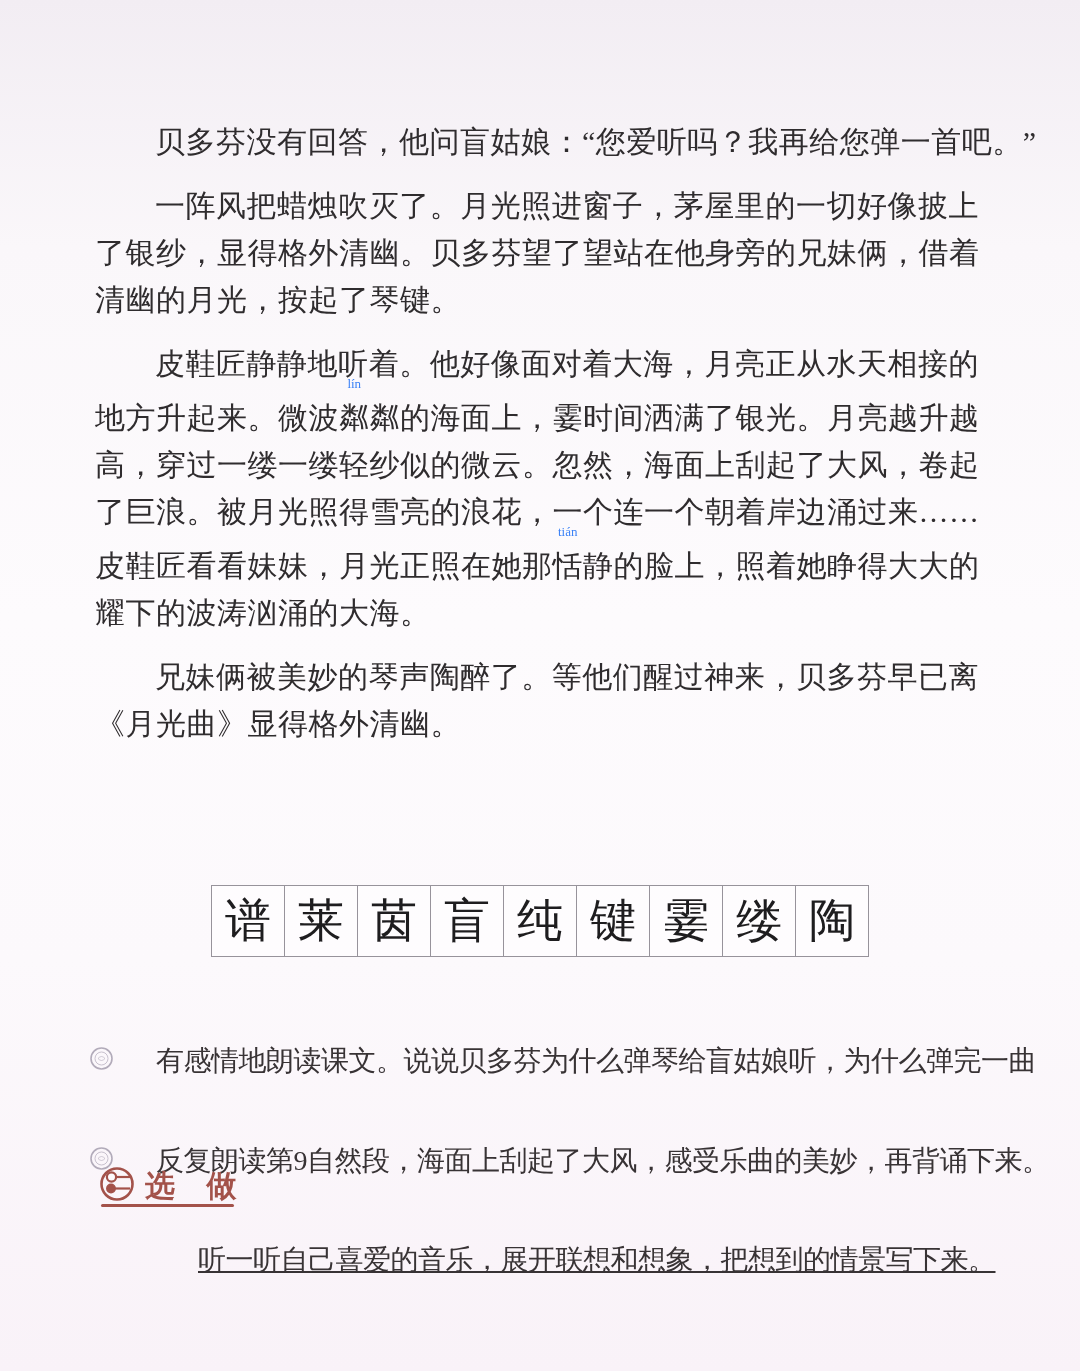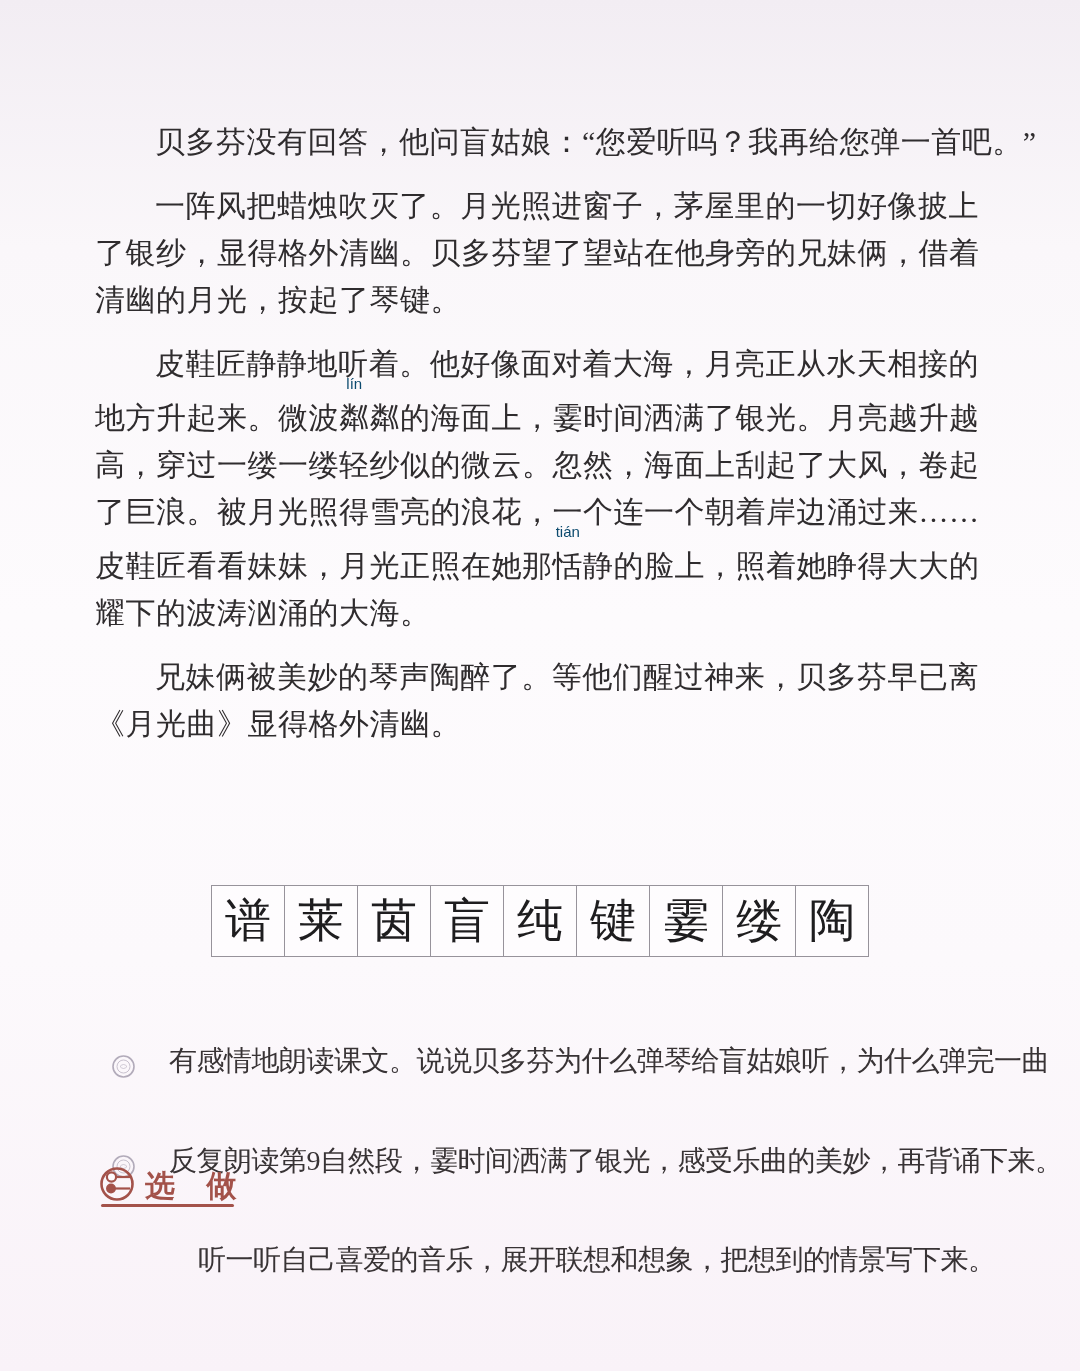--- a/index.html
+++ b/index.html
@@ -24,8 +24,8 @@
   .ruby-wrap{position:relative;display:inline-block;}
   .pinyin{
     position:absolute;top:-18px;left:50%;transform:translateX(-50%);
-    font-family:Liberation Sans, sans-serif;
-    font-size:15px;line-height:15px;letter-spacing:0;color:#0c4a6e;
+    font-family:Liberation Serif, serif;
+    font-size:13px;line-height:15px;letter-spacing:0;color:#3b82f6;
   }
   
   .vocab-grid{

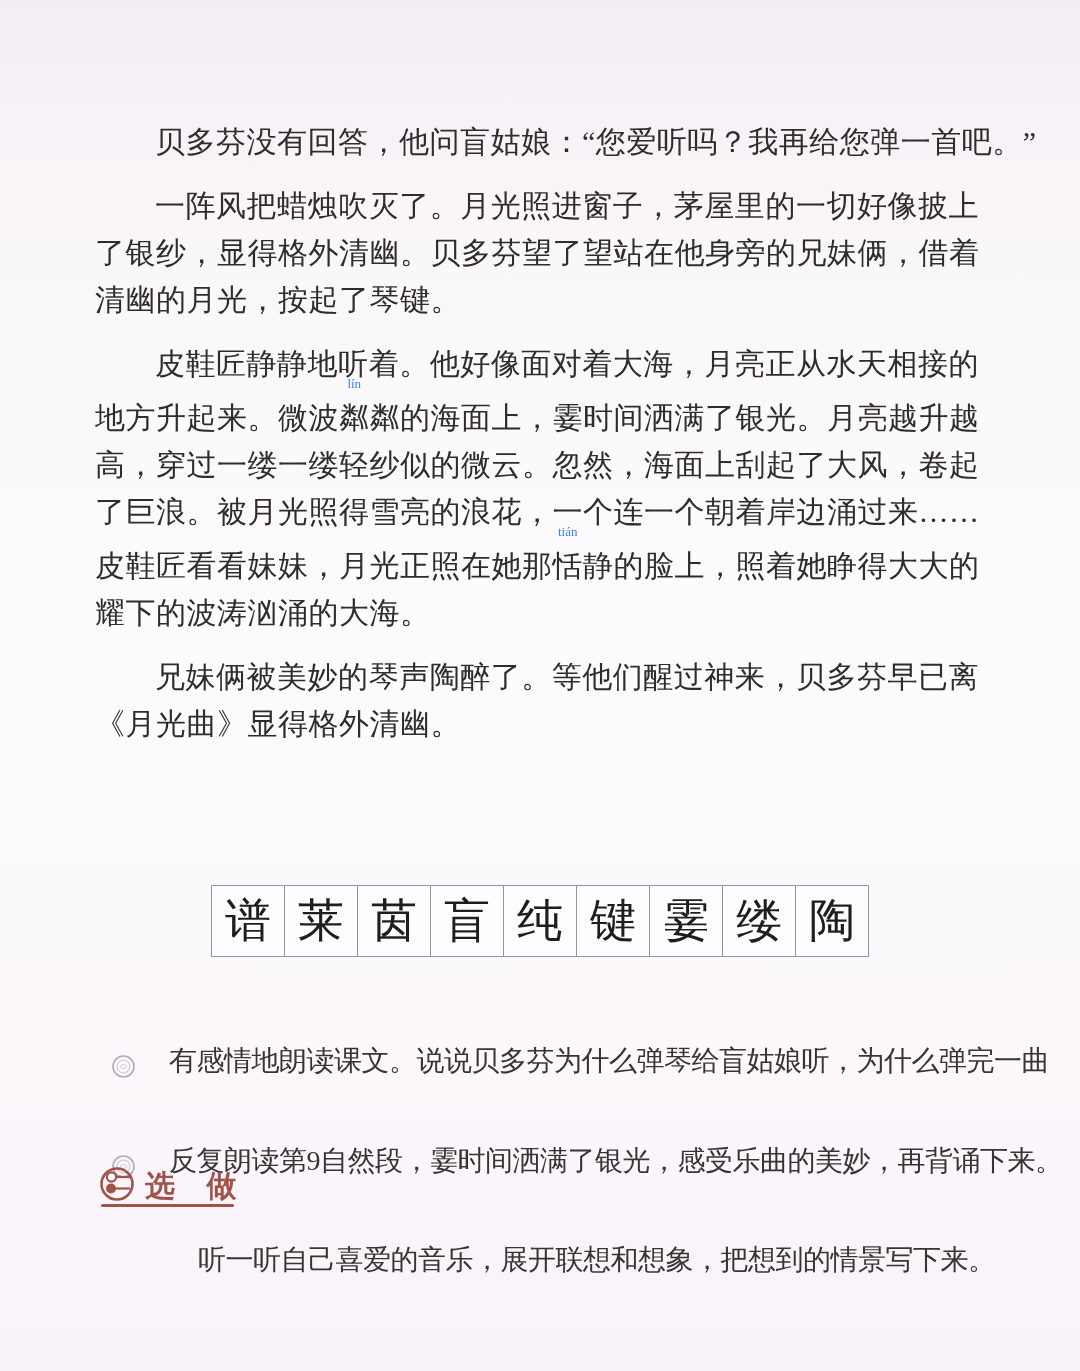--- a/index.html
+++ b/index.html
@@ -39,7 +39,7 @@
   }
   .vocab-cell:last-child{border-right:none;}
   
-  .exercise-item{position:absolute;left:112px;display:flex;align-items:center;}
+  .exercise-item{position:absolute;left:90px;display:flex;align-items:flex-start;gap:9px;}
   .exercise-item.ex1{top:1036px;}
   .exercise-item.ex2{top:1136px;}
   .bullet-icon{flex:0 0 auto;margin-top:11px;color:#b2abba;}

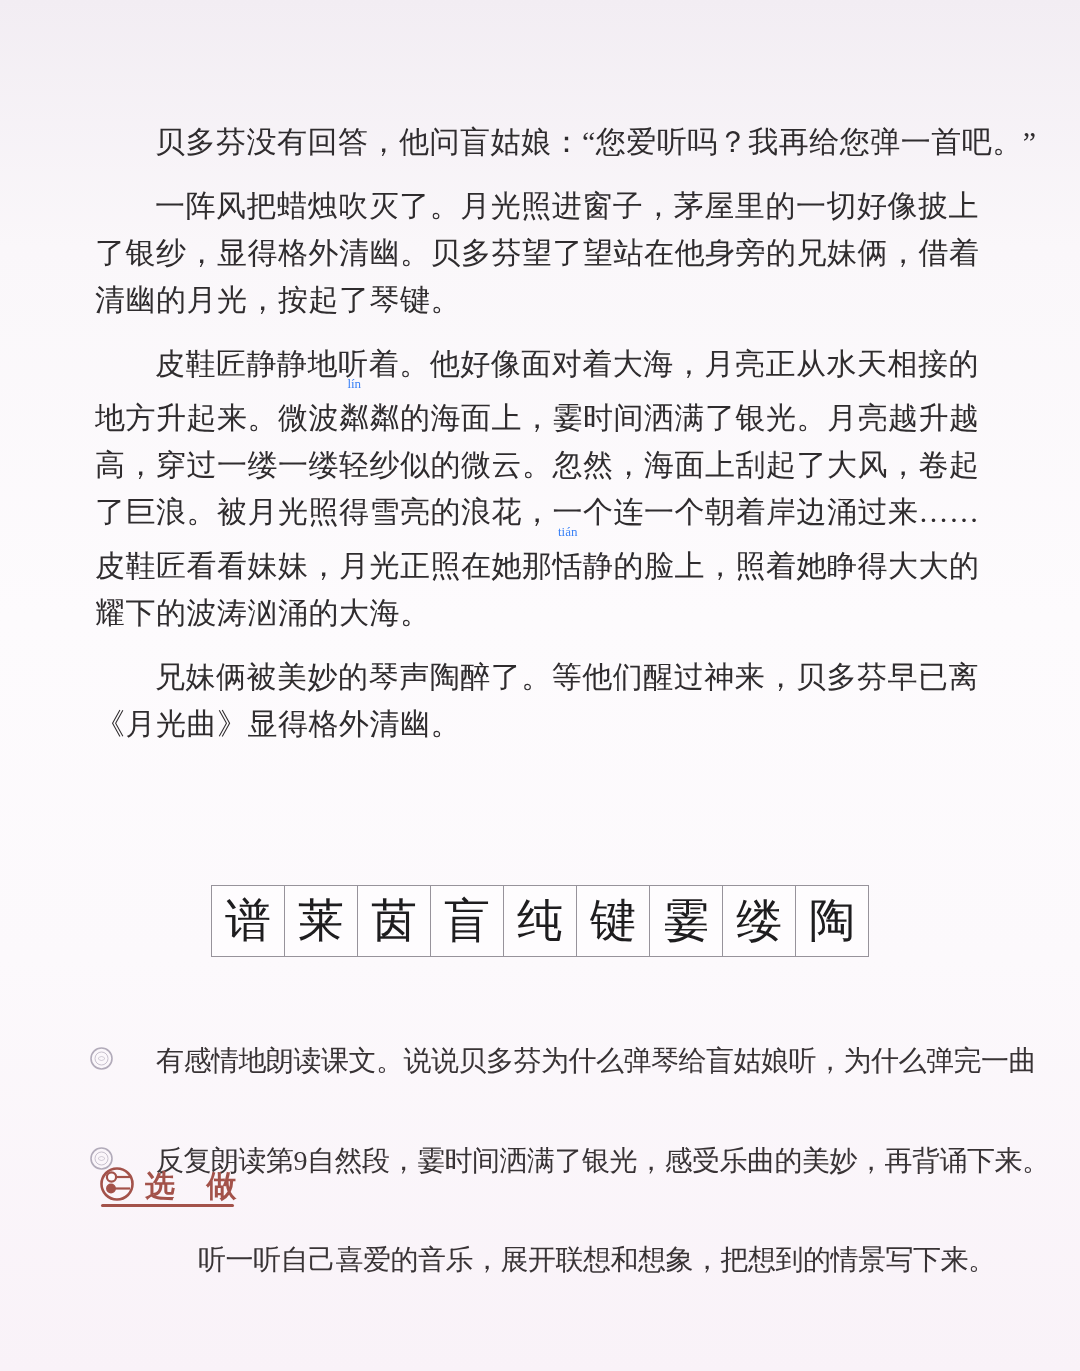--- a/index.html
+++ b/index.html
@@ -111,7 +111,7 @@
       <path d="M8 11.5 q3.5 -4 7 0 q-3.5 4 -7 0" fill="none" stroke="currentColor" stroke-width="1" opacity="0.6"></path>
     </svg>
     <div class="exercise-text">
-        <div class="ex-line">反复朗读第9自然段，霎时间洒满了银光，感受乐曲的美妙，再背诵下来。</div>
+        <div class="ex-line">反复朗读第9自然段，海面上刮起了大风，感受乐曲的美妙，再背诵下来。</div>
       </div>
   </div>
 

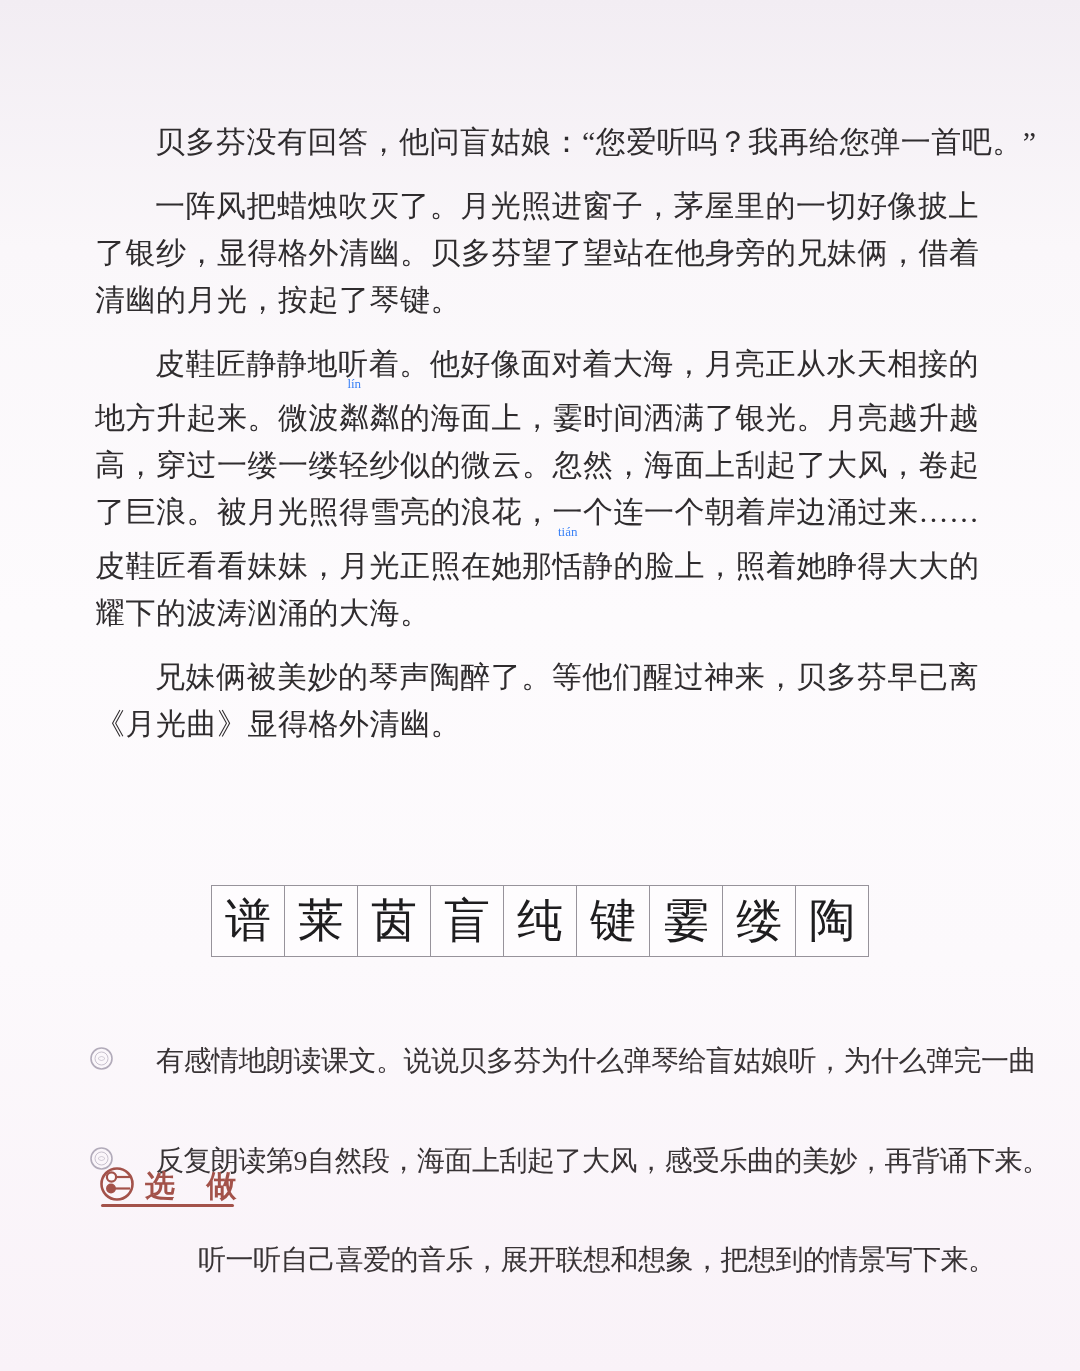--- a/index.html
+++ b/index.html
@@ -58,7 +58,7 @@
   }
   .optional-line{
     position:absolute;top:1243px;left:198px;font-size:28px;line-height:34px;
-    letter-spacing:-0.5px;color:#383335;white-space:nowrap;
+    letter-spacing:-0.5px;color:#383335;white-space:nowrap;text-decoration:underline;
   }
 </style>
 </head>

